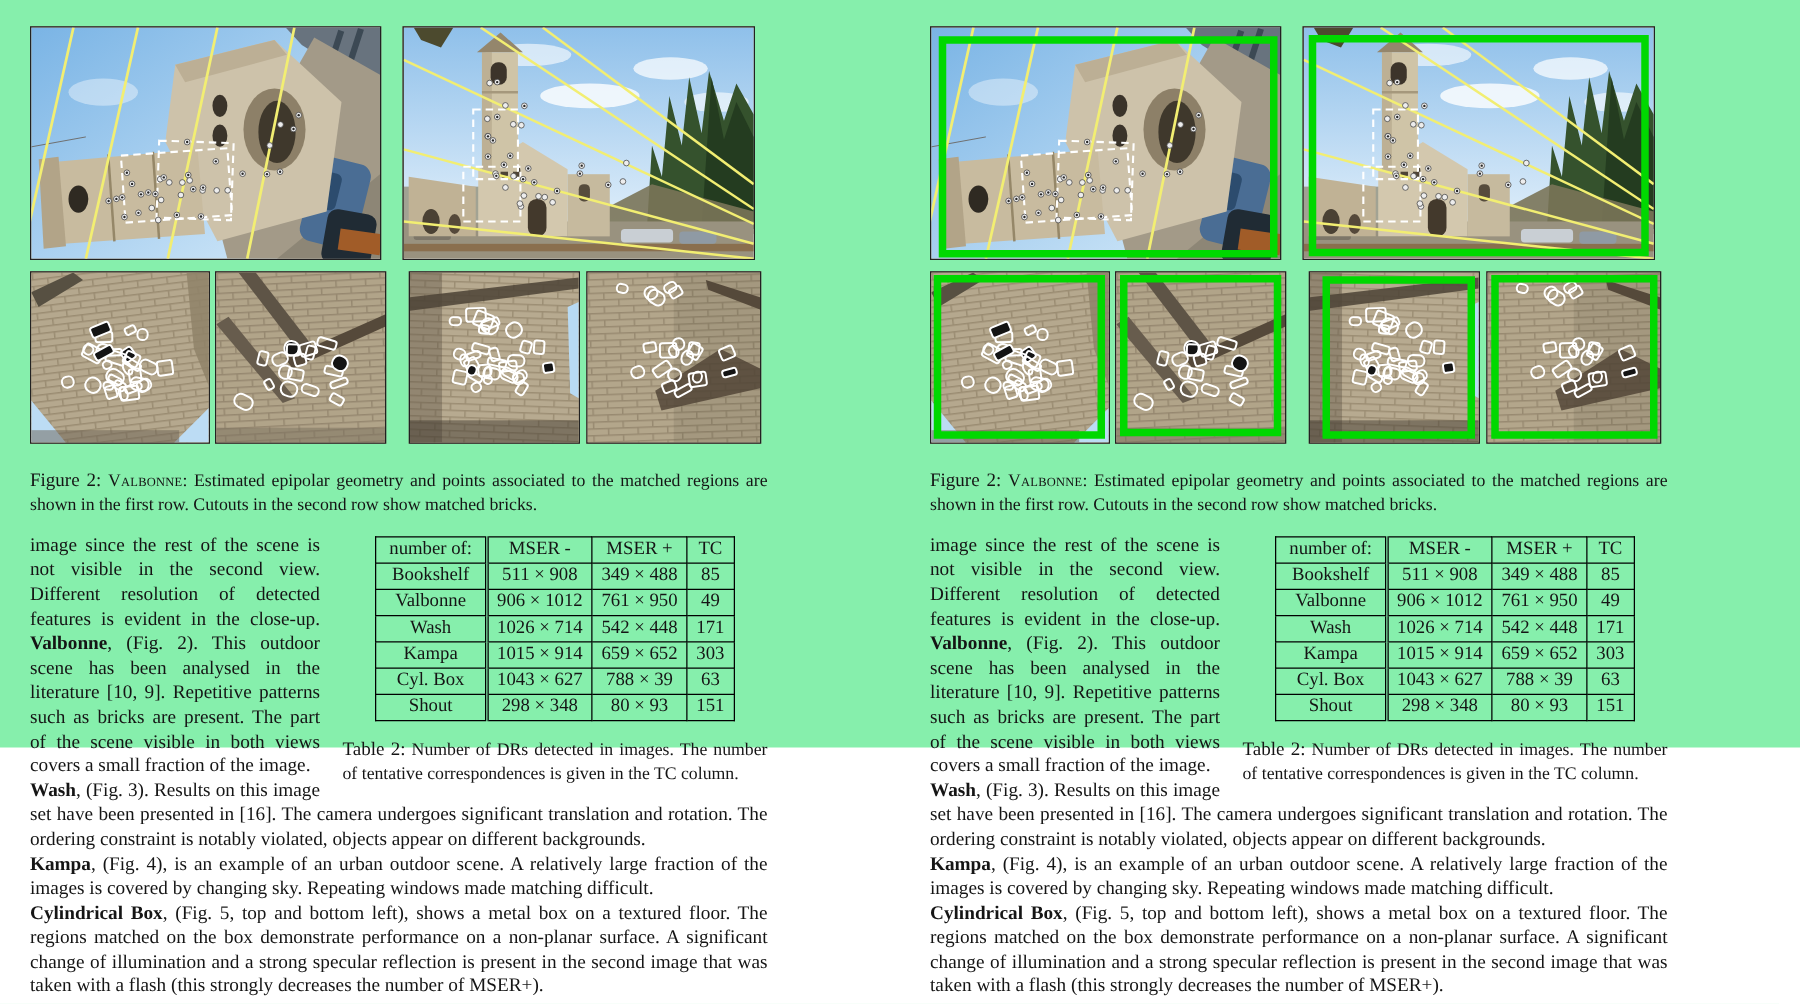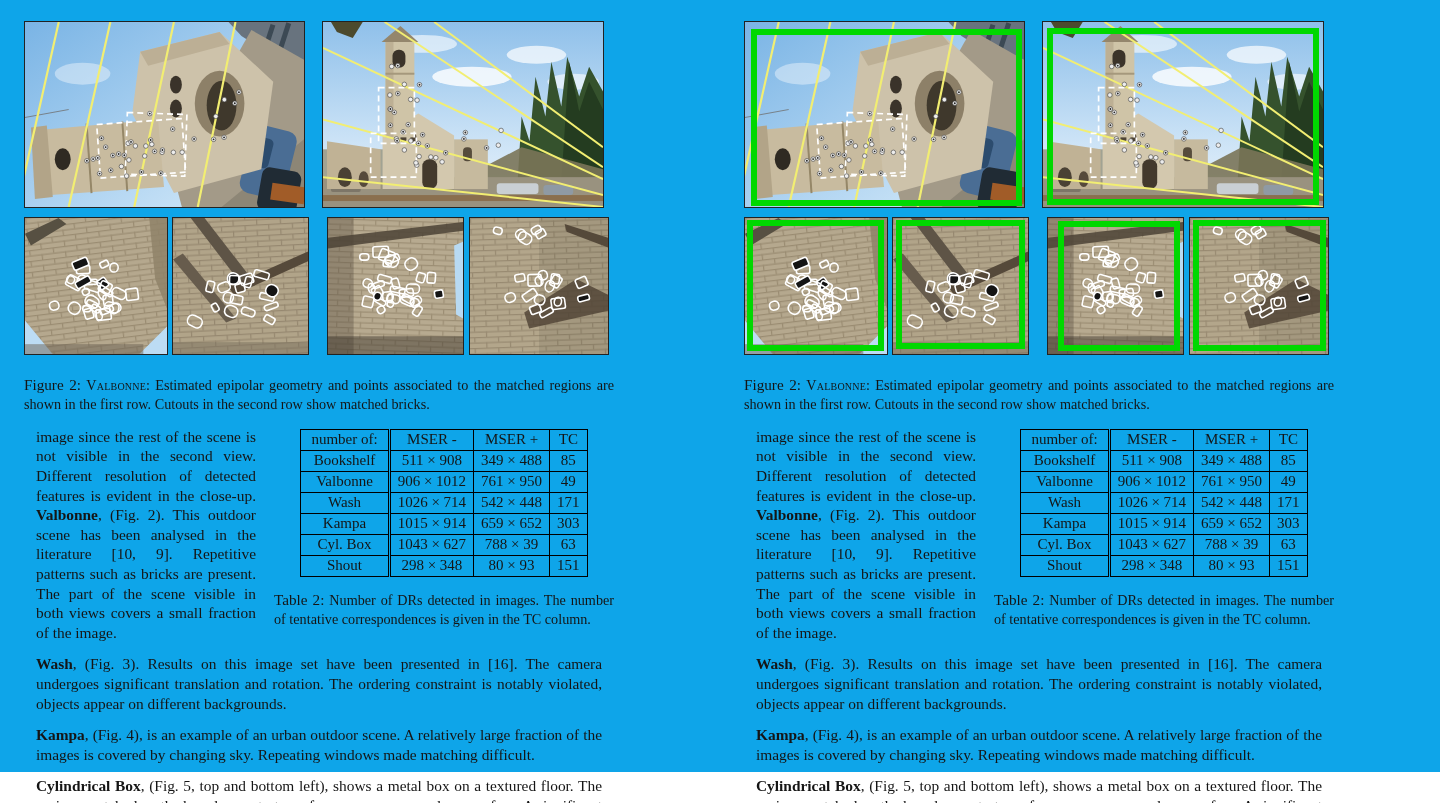--- a/index.html
+++ b/index.html
@@ -4,7 +4,7 @@
 <style>
   html,body{margin:0;padding:0;background:#ffffff;width:1440px;height:803px;overflow:hidden;}
   body{font-family:"Liberation Serif","DejaVu Serif",serif;color:#151515;}
-  #canvas{position:relative;width:1440px;height:772px;background:#0ea5e9;}
+  #canvas{position:relative;width:1440px;height:598px;background:#86efac;}
   .panel{position:absolute;top:0;width:590px;}
   
   .figrow{display:flex;}

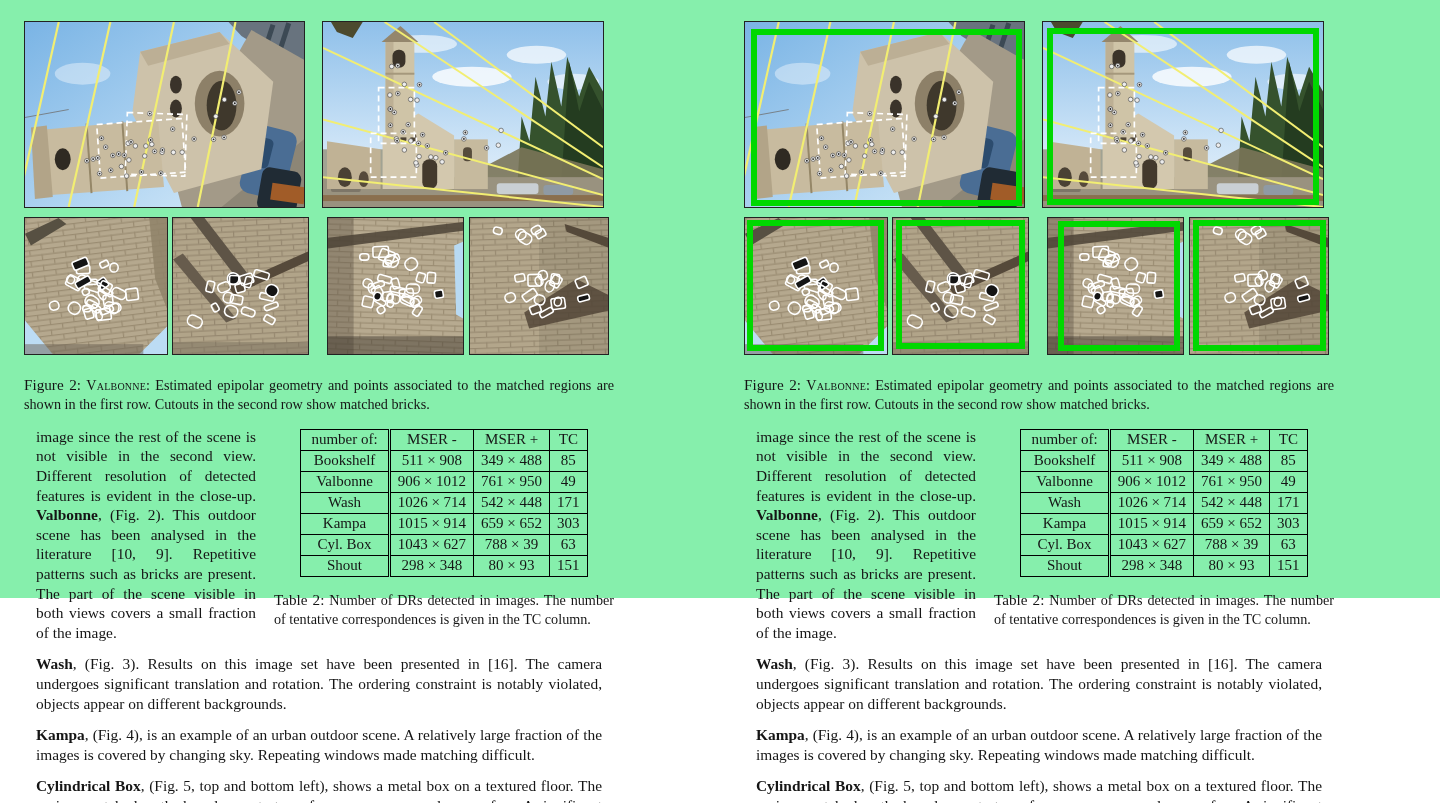--- a/index.html
+++ b/index.html
@@ -24,7 +24,7 @@
   .sc{font-variant:small-caps;letter-spacing:.2px;}
   
   .content{margin-top:13px;font-size:15.4px;line-height:1.272;text-align:justify;}
-  .body-p{margin:12px;}
+  .body-p{margin:0;}
   .lead{font-weight:bold;}
   .table-float{float:right;width:340px;margin-left:18px;}
   table.results{border-collapse:collapse;font-size:15px;margin:2px auto 0 auto;}

